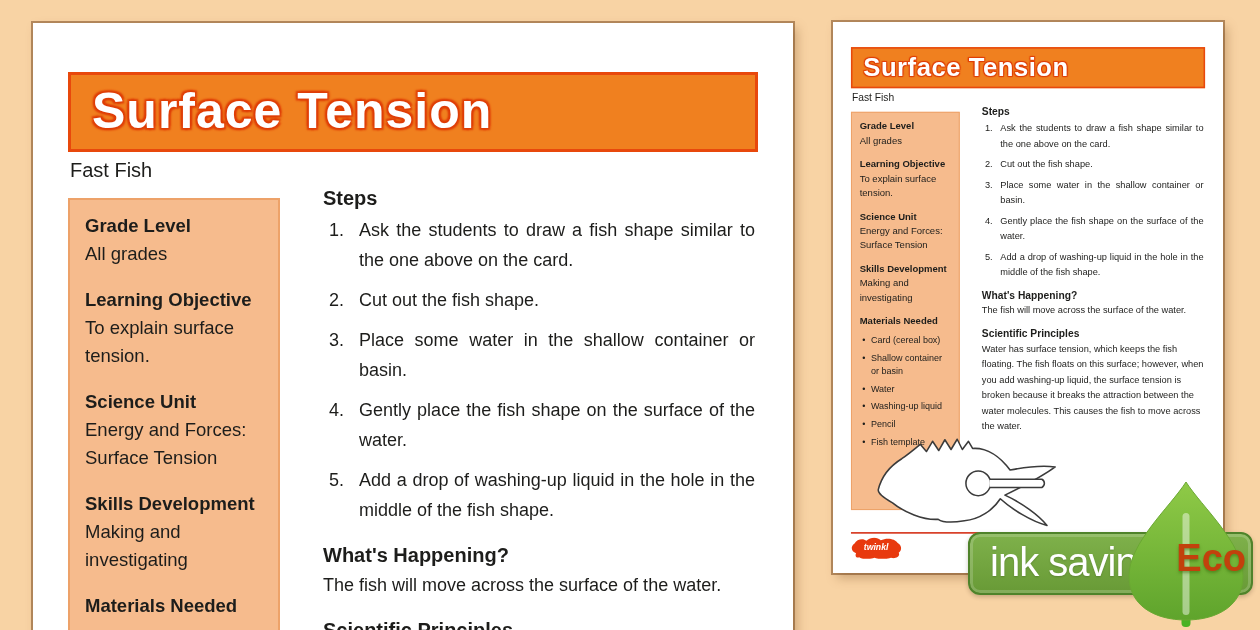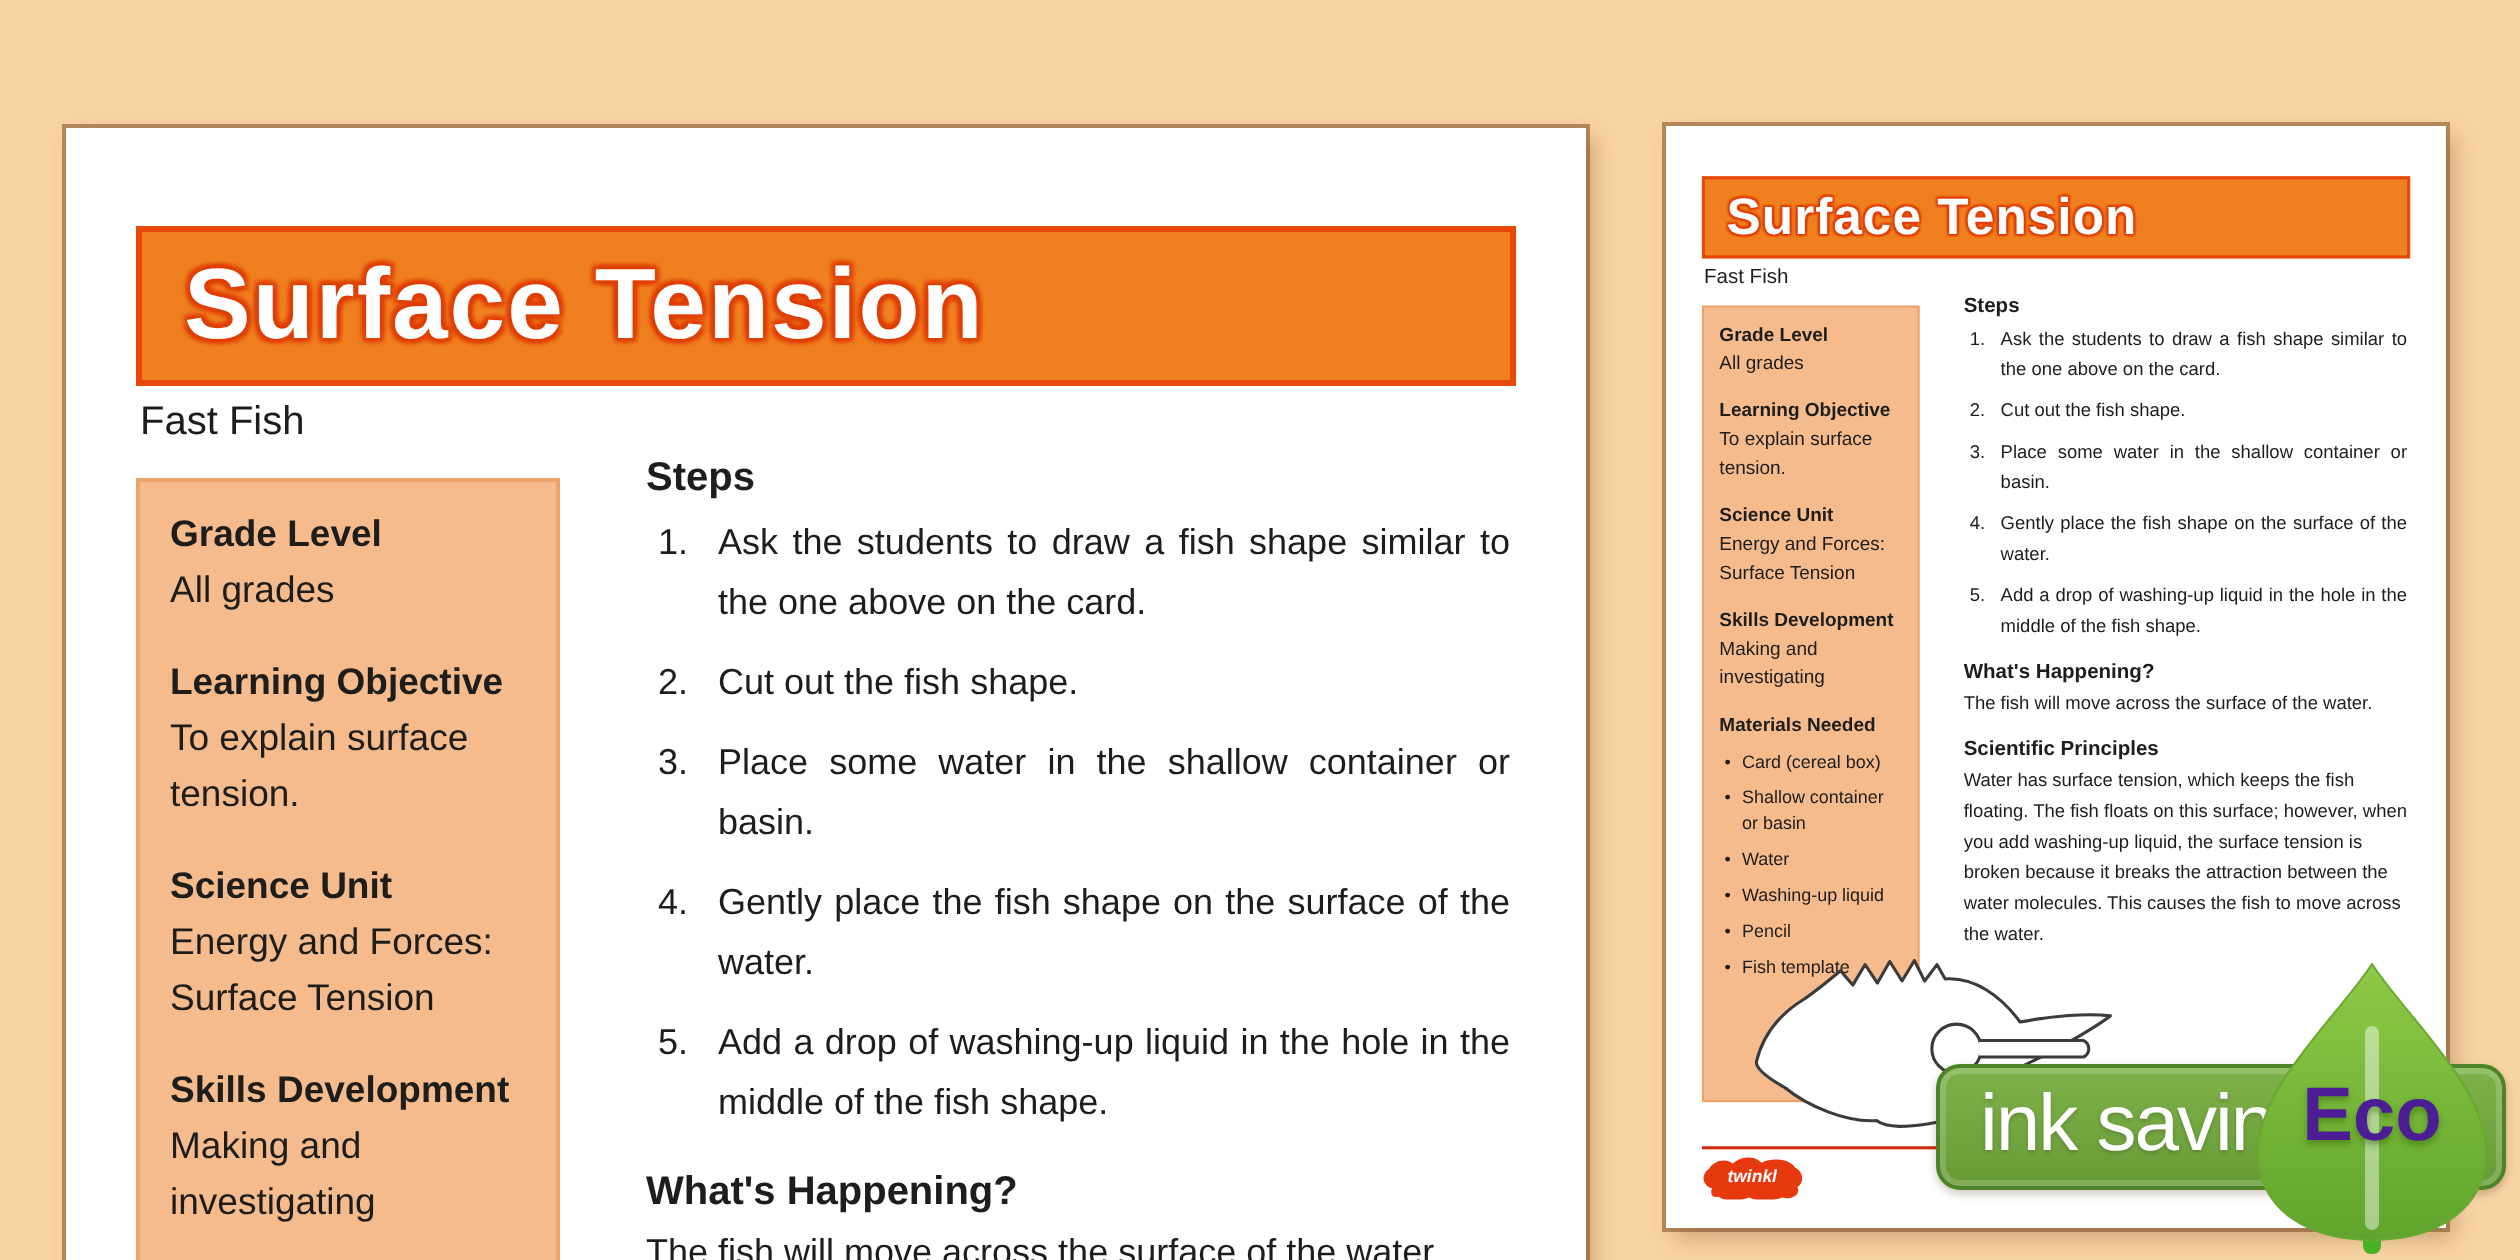--- a/index.html
+++ b/index.html
@@ -18,7 +18,6 @@
     background:#0ea5e9;
     overflow:hidden;
     box-shadow: 0 0 0 2px rgba(123,77,34,0.55), 4px 5px 10px rgba(123,77,34,0.35);
-    margin-top: 41px;
   }
   .page-left  { left:33px;  top:23px; width:760px; height:645px; }
   .page-right { left:833px; top:22px; width:390px; height:551px; }

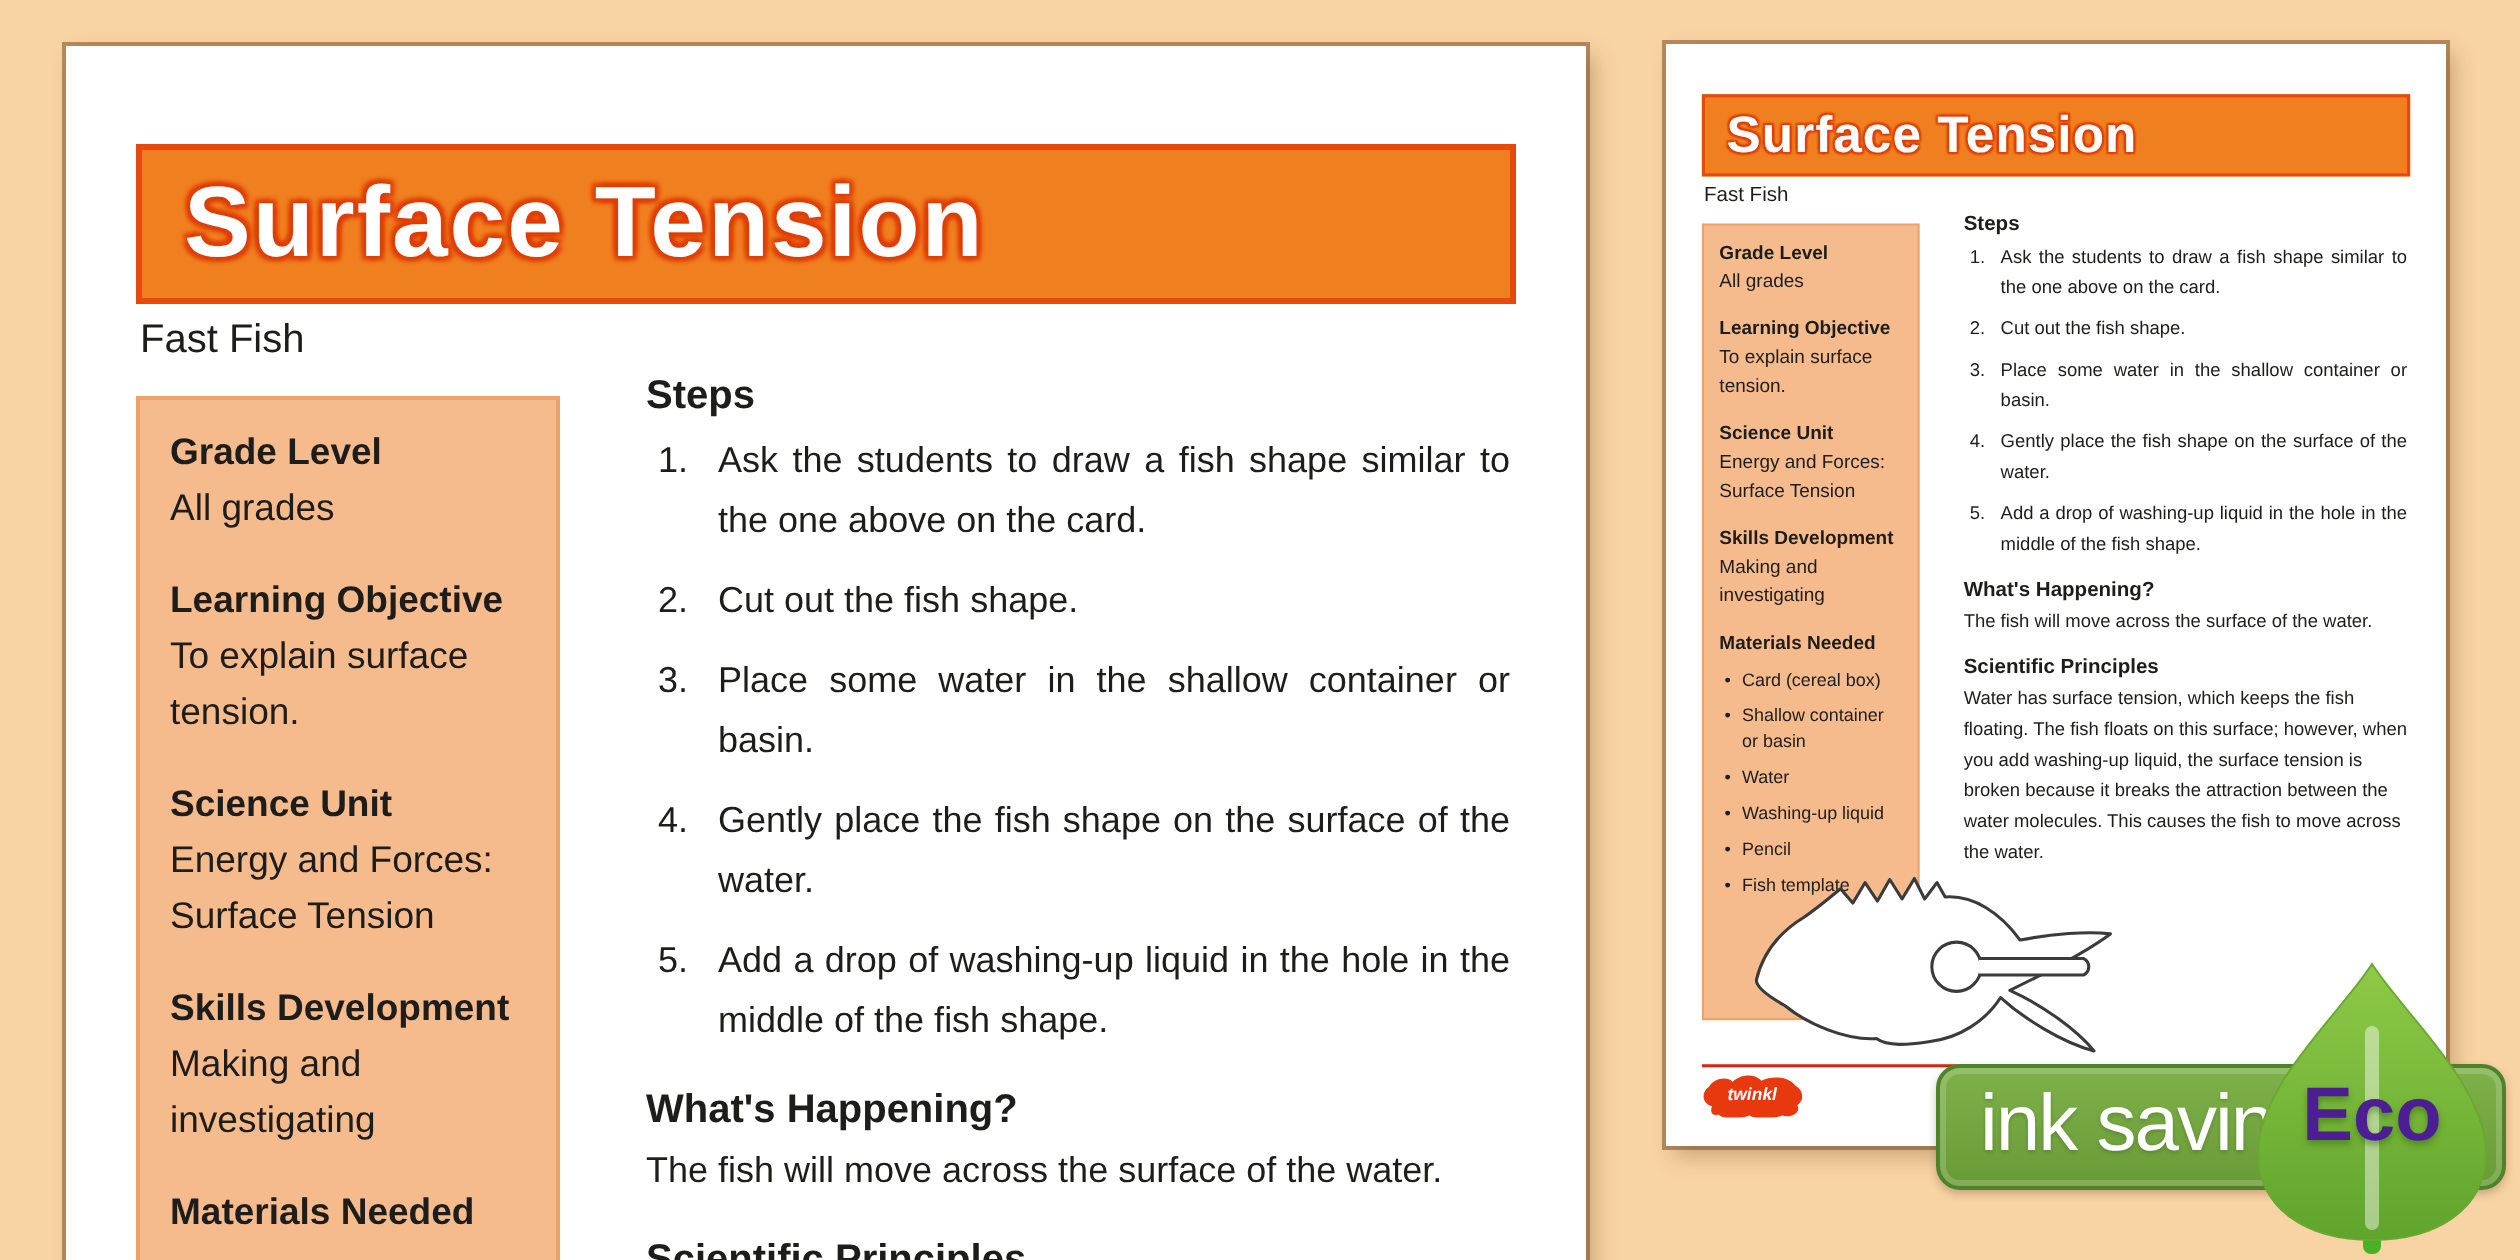--- a/index.html
+++ b/index.html
@@ -93,7 +93,7 @@
   .eco-leaf svg { position:absolute; left:0; top:0; width:100%; height:100%; }
   .eco-label {
     position:absolute; left:0; top:58px; width:100%;
-    text-align:center; font-size:38px; font-weight:bold; color:#4c1d95;
+    text-align:right; font-size:38px; font-weight:bold; color:#c2410c;
     text-shadow:0 2px 3px rgba(50,100,10,0.5);
   }
 </style>

